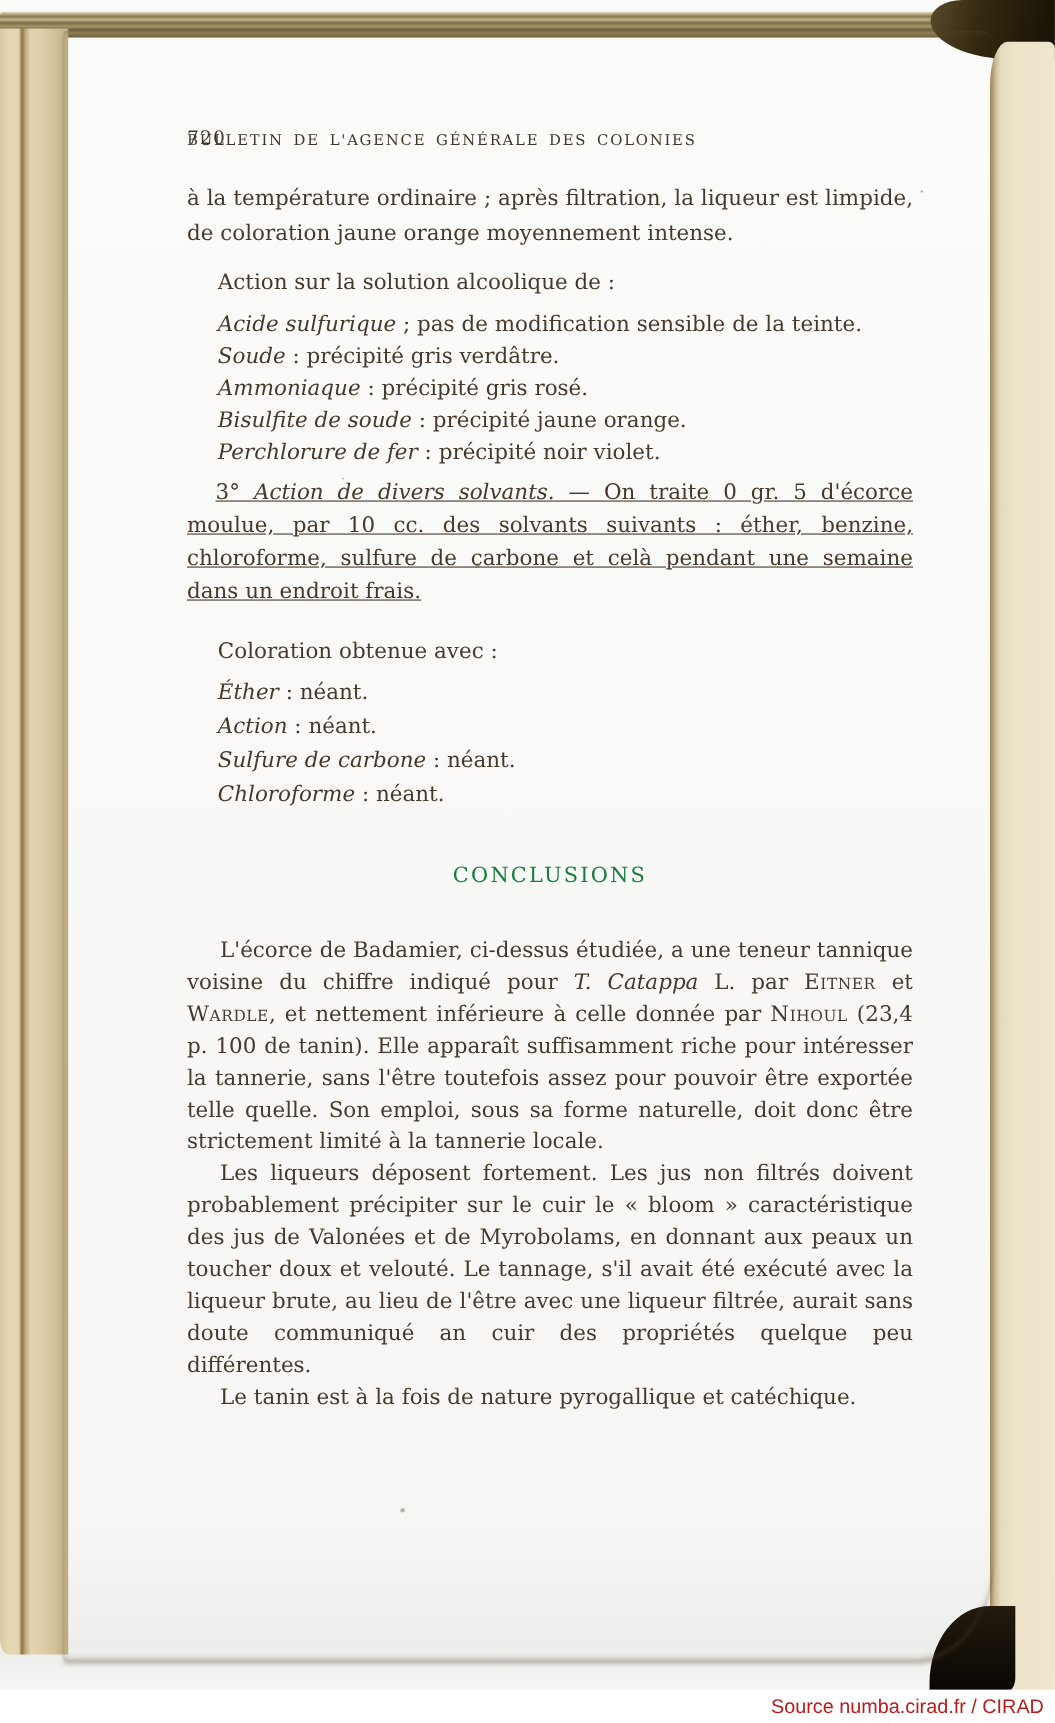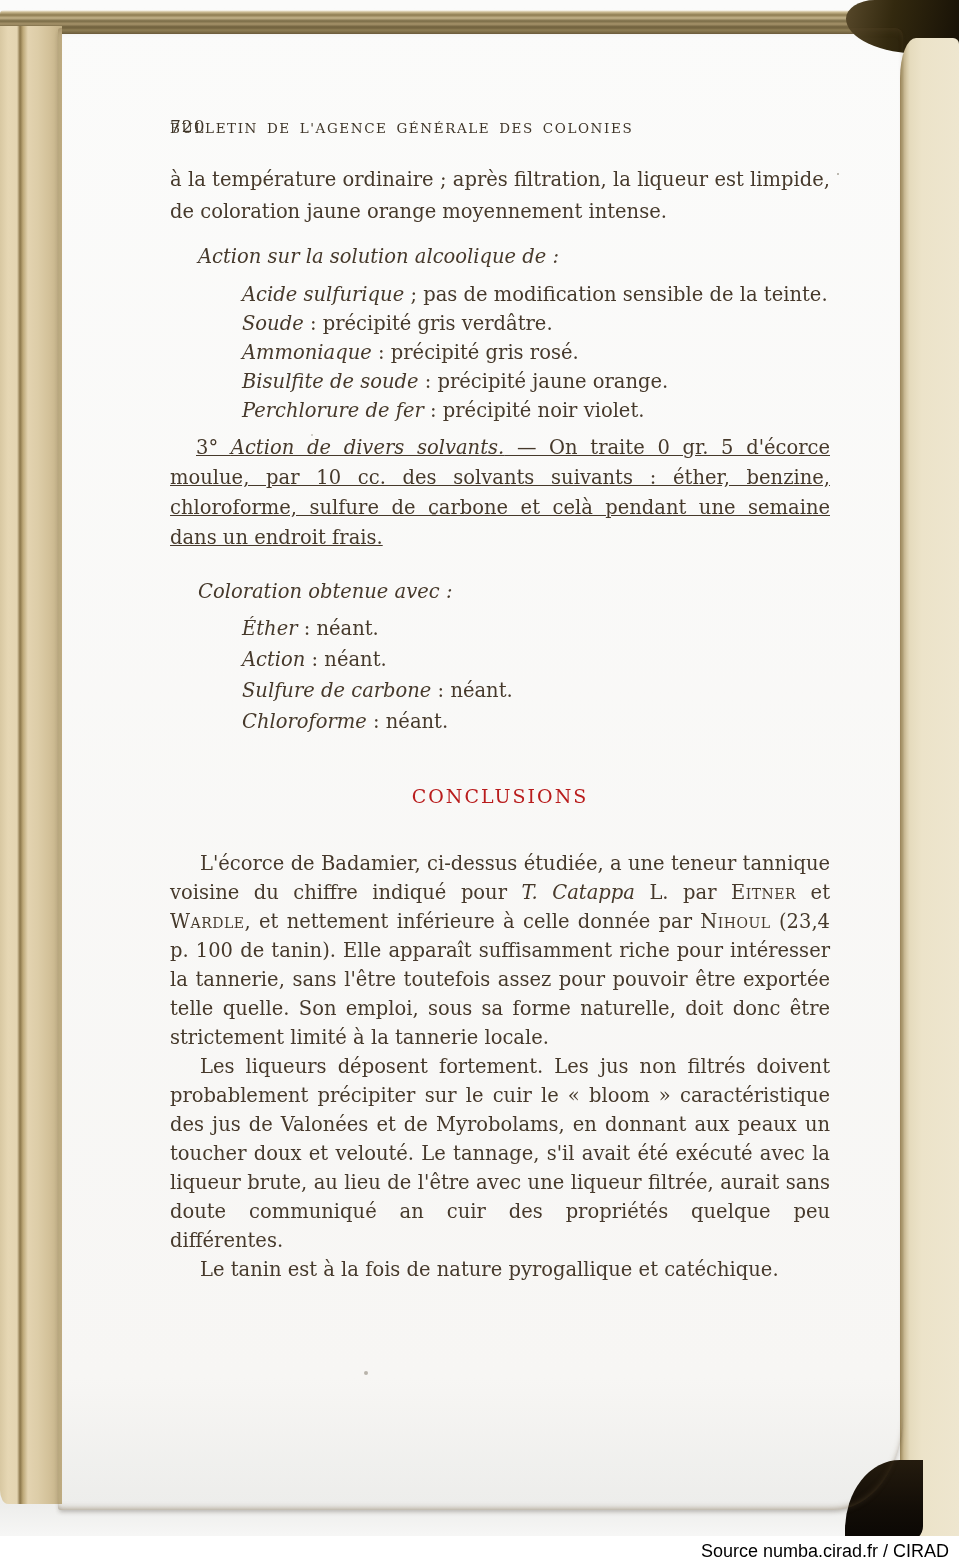--- a/index.html
+++ b/index.html
@@ -85,7 +85,7 @@
 
   .intro-para { margin-top: 26px; line-height: 32px; text-align: justify; }
 
-  .lead-line { font-style: italic; line-height: 30px; padding-left: 28px; }
+  .lead-line { line-height: 30px; padding-left: 28px; }
   .lead-1 { margin-top: 14px; }
   .lead-2 { margin-top: 24px; }
 

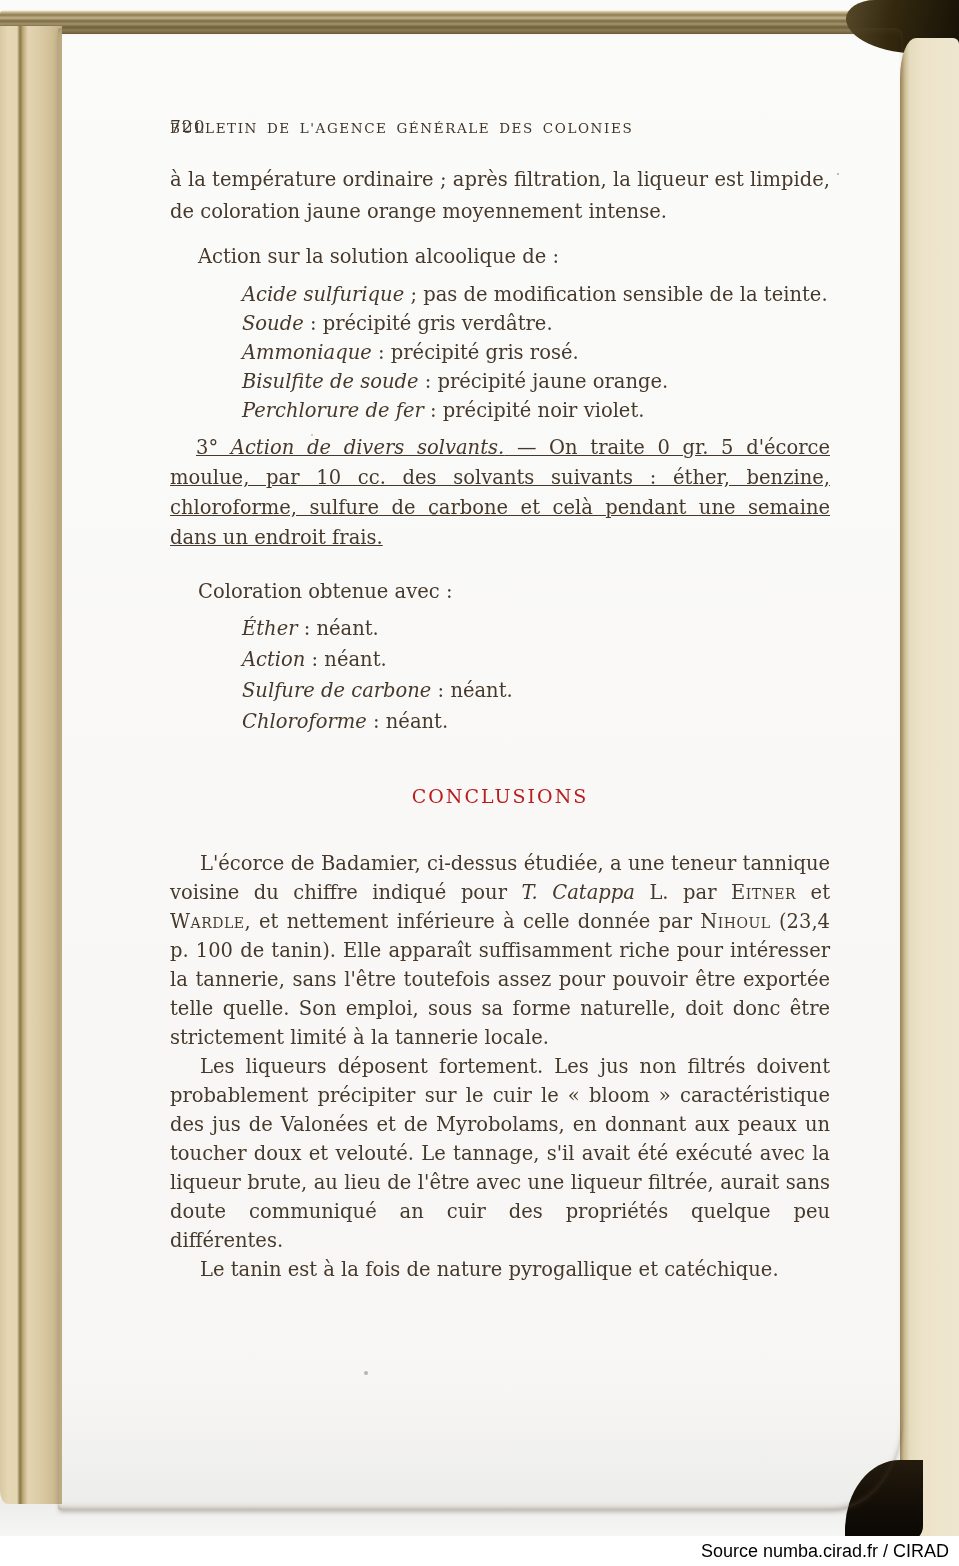--- a/index.html
+++ b/index.html
@@ -93,7 +93,7 @@
   .items-2 { margin-top: 6px; }
   .items-1 .item { line-height: 29px; }
   .items-2 .item { line-height: 31px; }
-  .item .lbl { font-style: italic; margin-left: 44px; }
+  .item .lbl { font-style: italic; }
 
   .solvents-para { margin-top: 8px; line-height: 30px; text-align: justify; text-indent: 26px; }
 

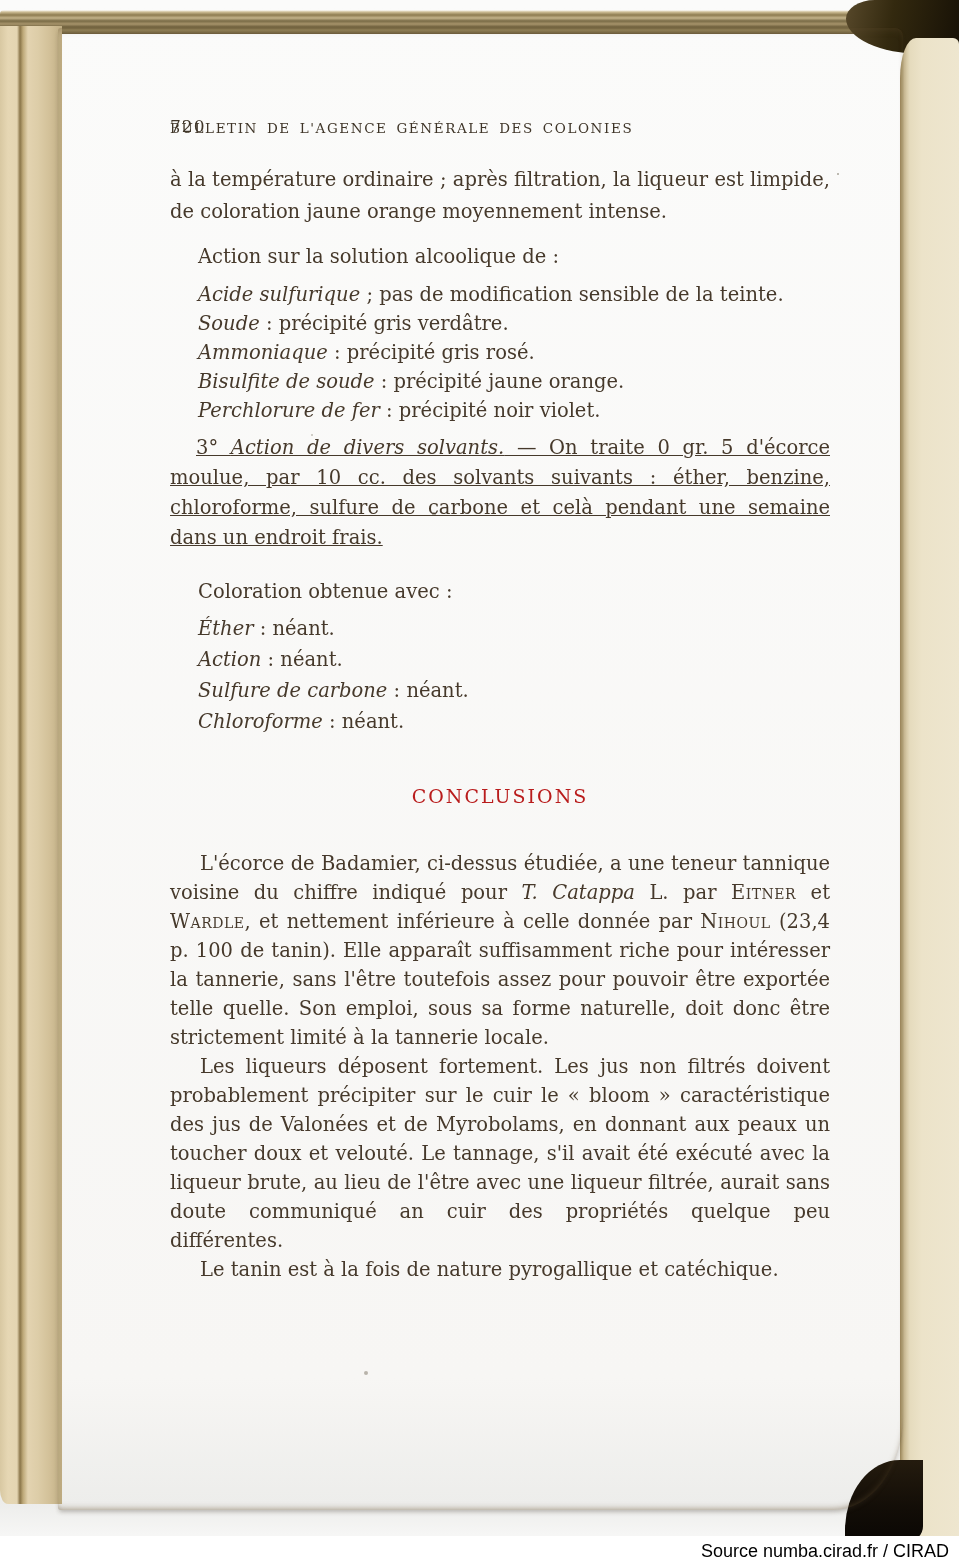--- a/index.html
+++ b/index.html
@@ -99,7 +99,7 @@
 
   .conclusions-heading {
     margin-top: 48px; text-align: center;
-    font-size: 19px; letter-spacing: 2px; color: #b91c1c;
+    font-size: 19px; letter-spacing: 2px; color: #15803d;
   }
   .conclusions-block { margin-top: 42px; }
   .c-para { margin: 0; line-height: 29px; text-align: justify; text-indent: 30px; }

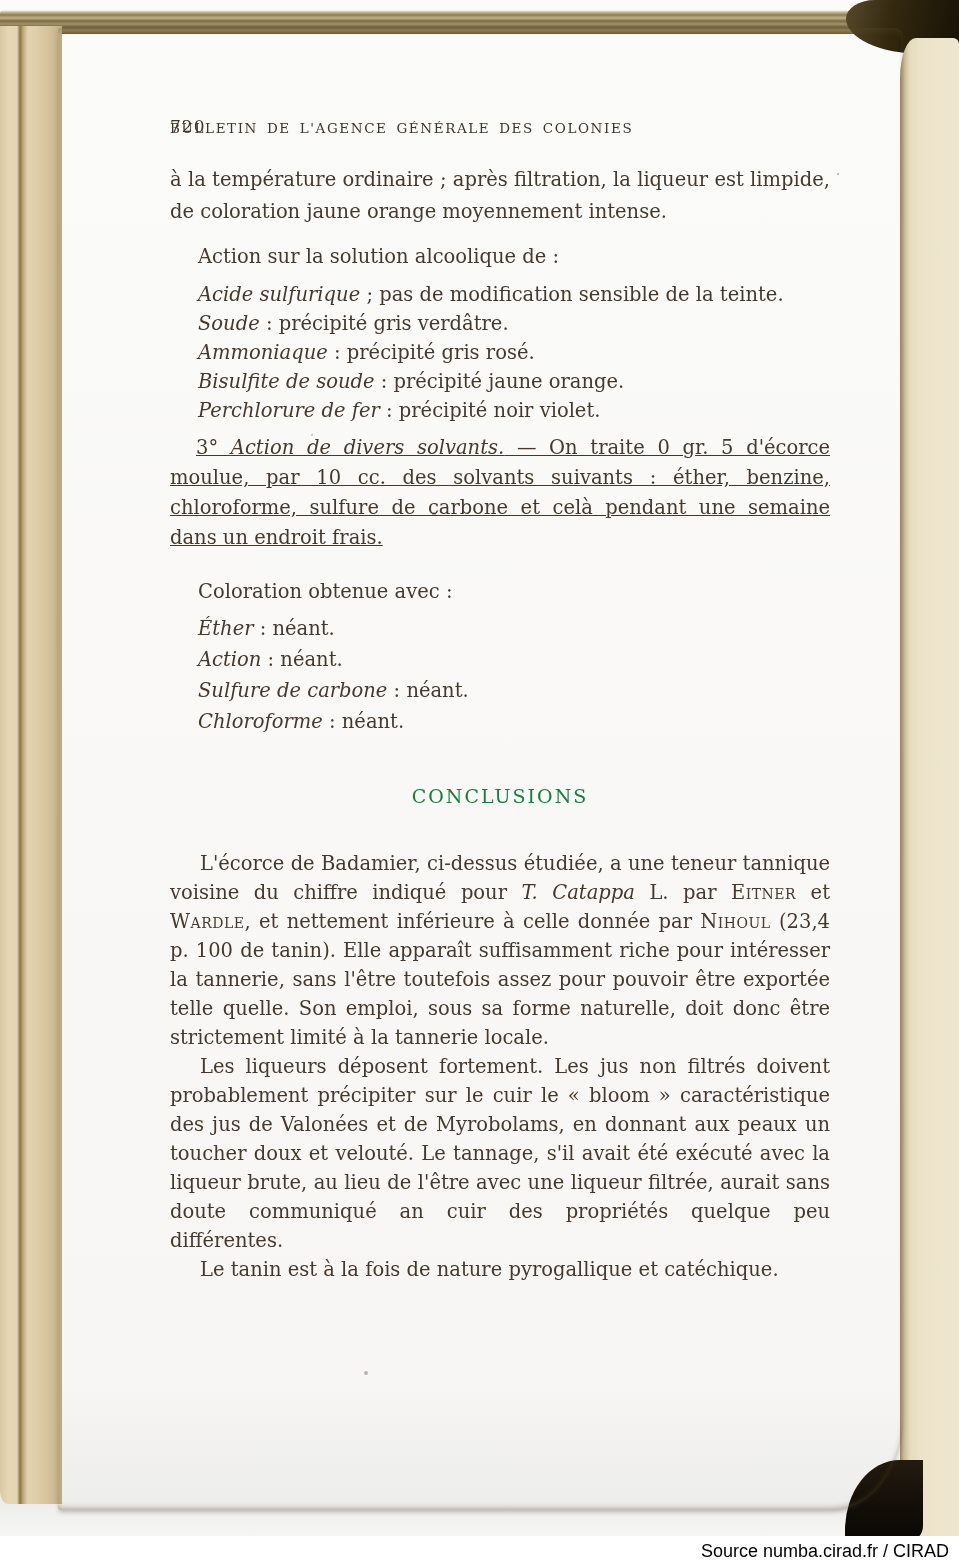--- a/index.html
+++ b/index.html
@@ -114,7 +114,7 @@
     display: flex; align-items: center; justify-content: flex-end;
     box-sizing: border-box; padding-right: 10px;
     font-family: "Liberation Sans", sans-serif;
-    font-size: 18px; color: #000000;
+    font-size: 18px; color: #b91c1c;
   }
 </style>
 </head>

